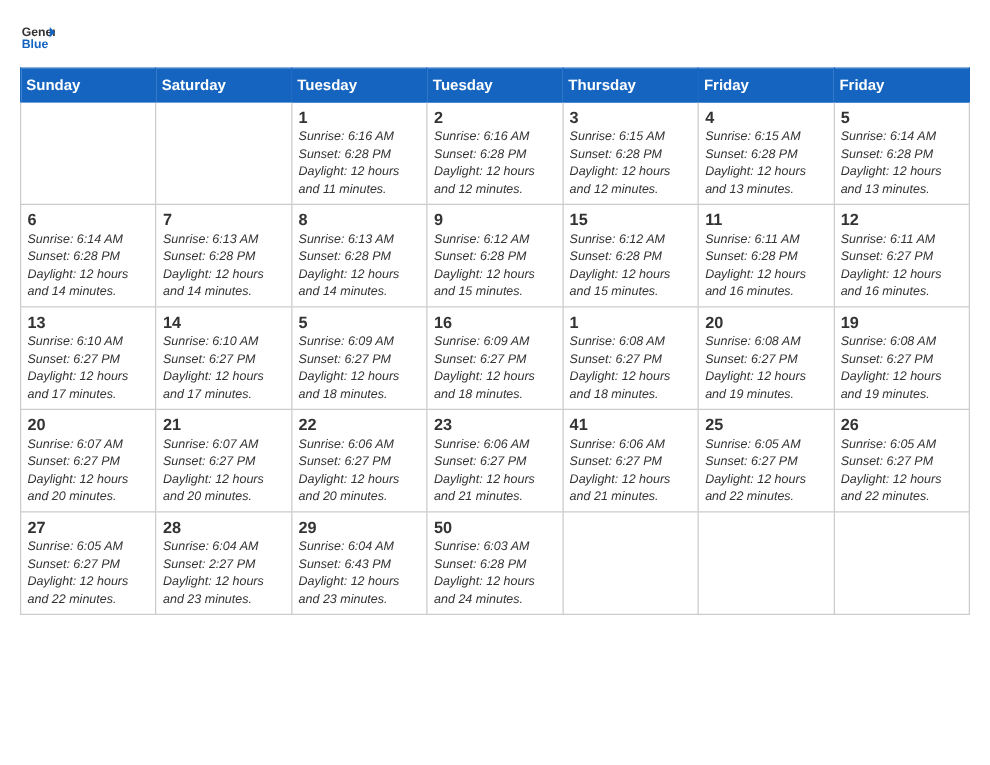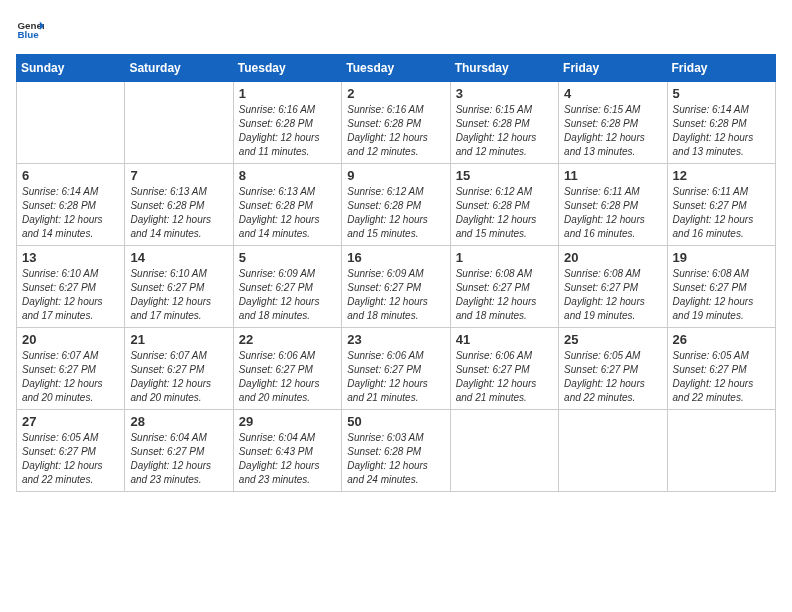--- a/index.html
+++ b/index.html
@@ -279,7 +279,7 @@
         <td>
           <div class="day-number">28</div>
           <div class="day-info">Sunrise: 6:04 AM
-Sunset: 6:27 PM
+Sunset: 2:27 PM
 Daylight: 12 hours and 23 minutes.</div>
         </td>
         <td>

